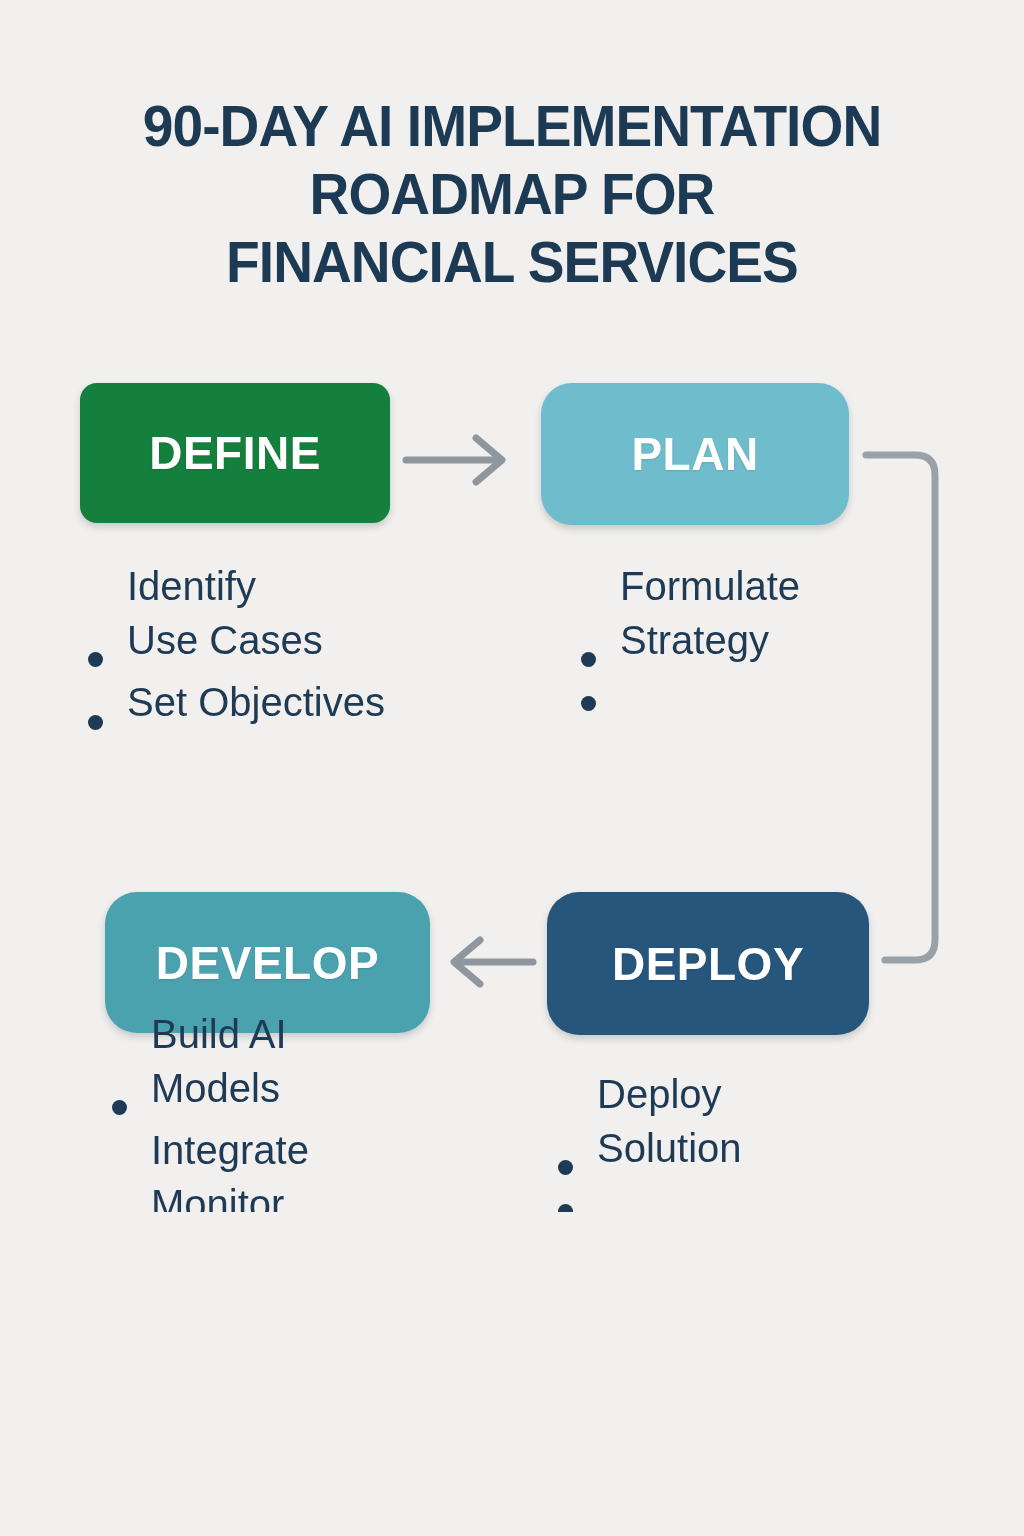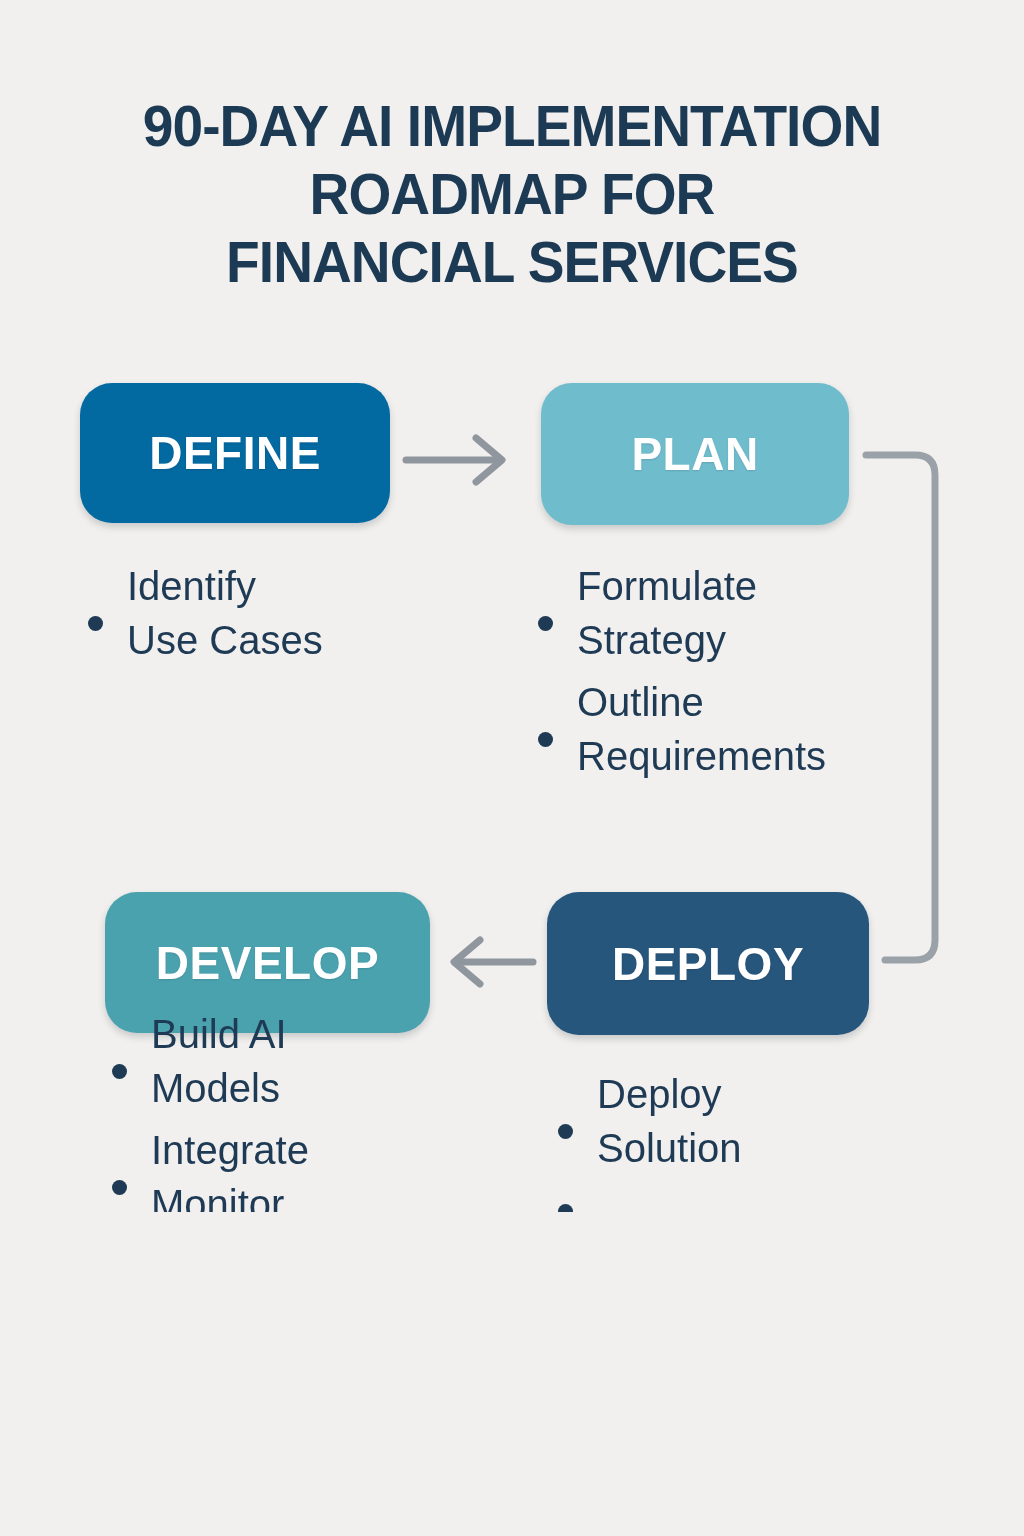--- a/index.html
+++ b/index.html
@@ -100,7 +100,7 @@
     <div>FINANCIAL SERVICES</div>
   </div>
 
-  <div class="stage-box box-define" style="background-color: #0369a1;">
+  <div class="stage-box box-define" style="background-color: #15803d; border-radius: 17px;">
     <span>DEFINE</span>
   </div>
 

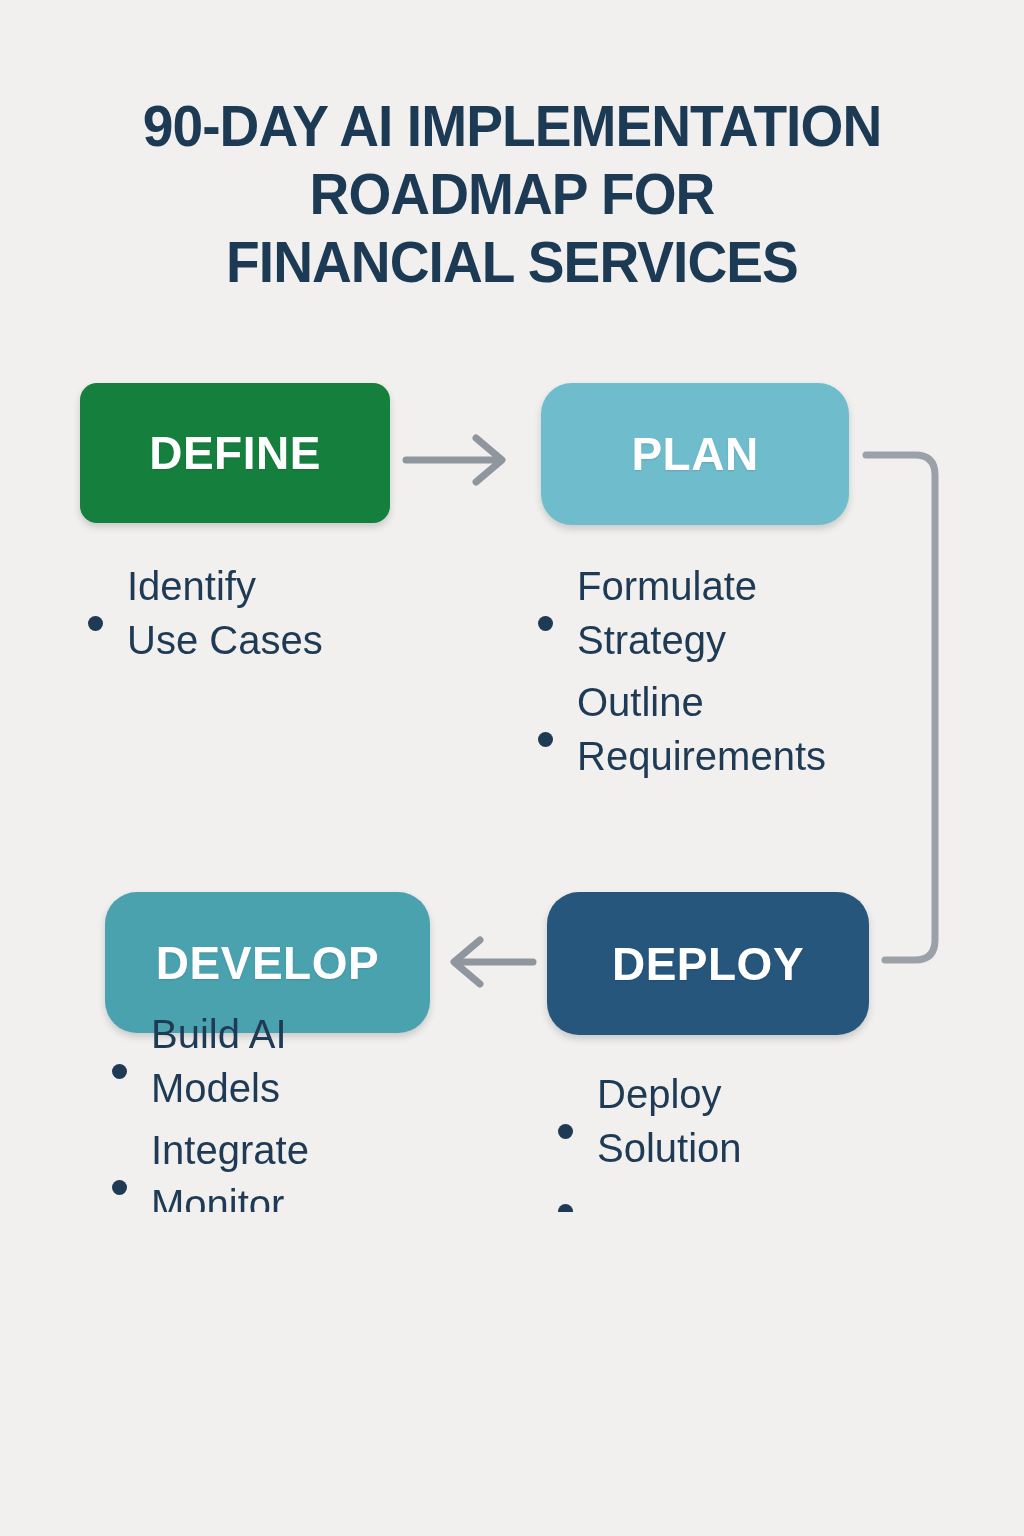--- a/index.html
+++ b/index.html
@@ -65,7 +65,7 @@
 
   .bullet-item {
     display: flex;
-    align-items: center;
+    align-items: flex-end;
     margin-bottom: 9px;
   }
   .bullet-dot {

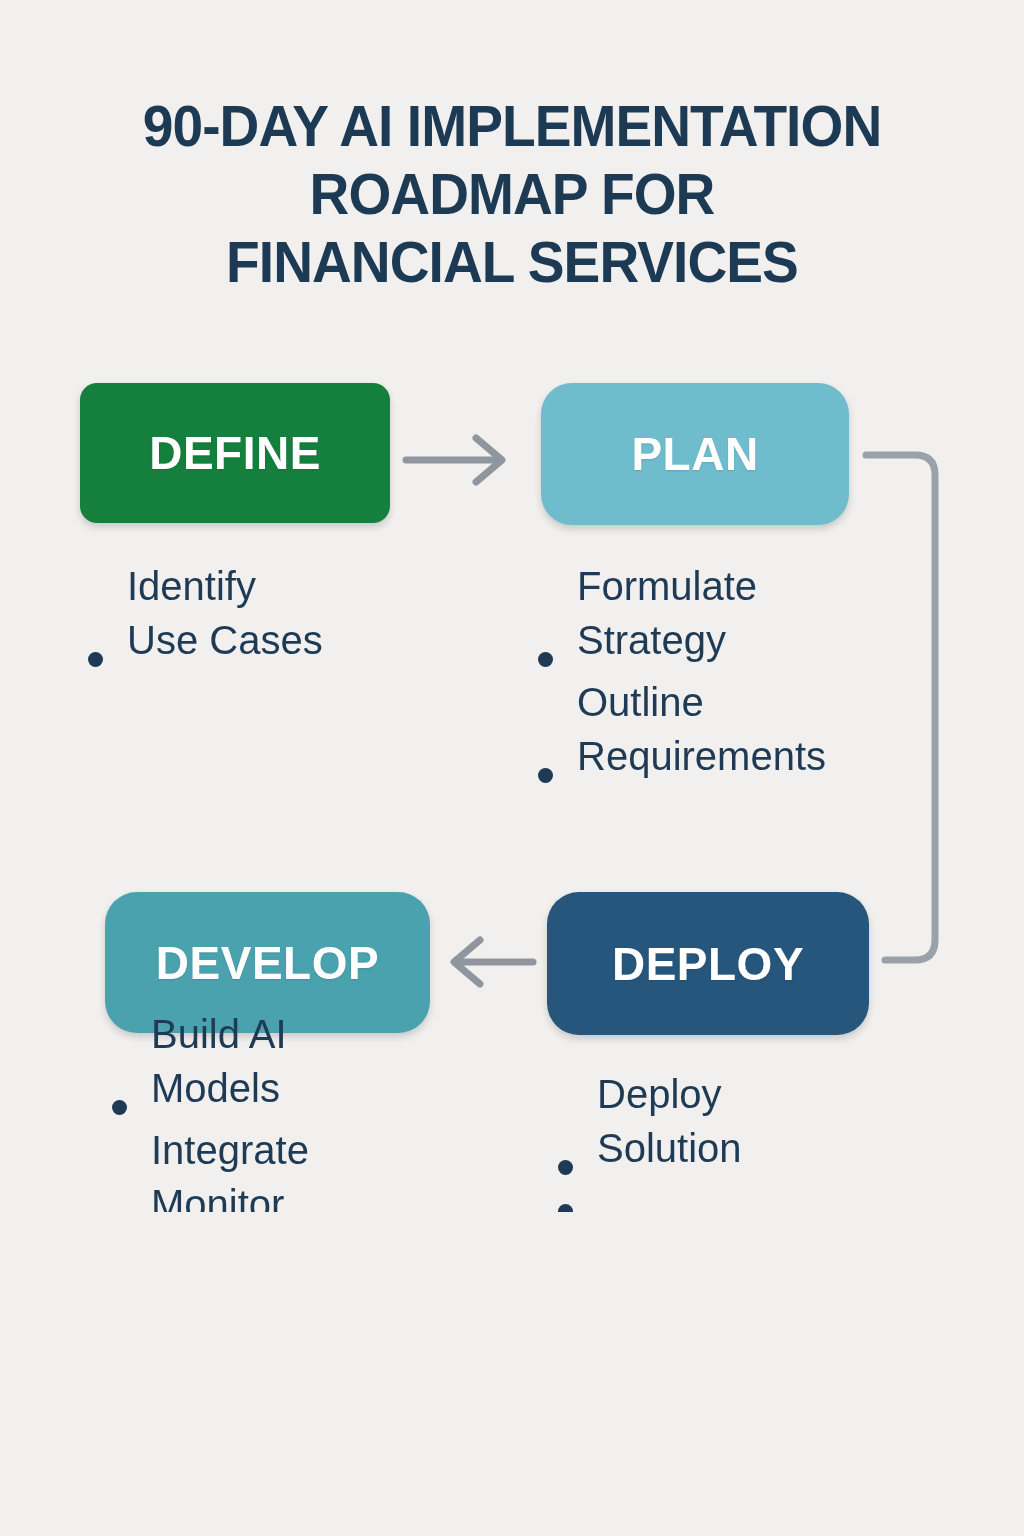--- a/index.html
+++ b/index.html
@@ -59,7 +59,7 @@
     line-height: 1.34;
   }
   .list-define  { left: 88px;  top: 560px; width: 340px; }
-  .list-plan    { left: 538px; top: 560px; width: 350px; }
+  .list-plan    { left: 581px; top: 560px; width: 350px; }
   .list-develop { left: 112px; top: 1008px; width: 340px; }
   .list-deploy  { left: 558px; top: 1068px; width: 380px; }
 

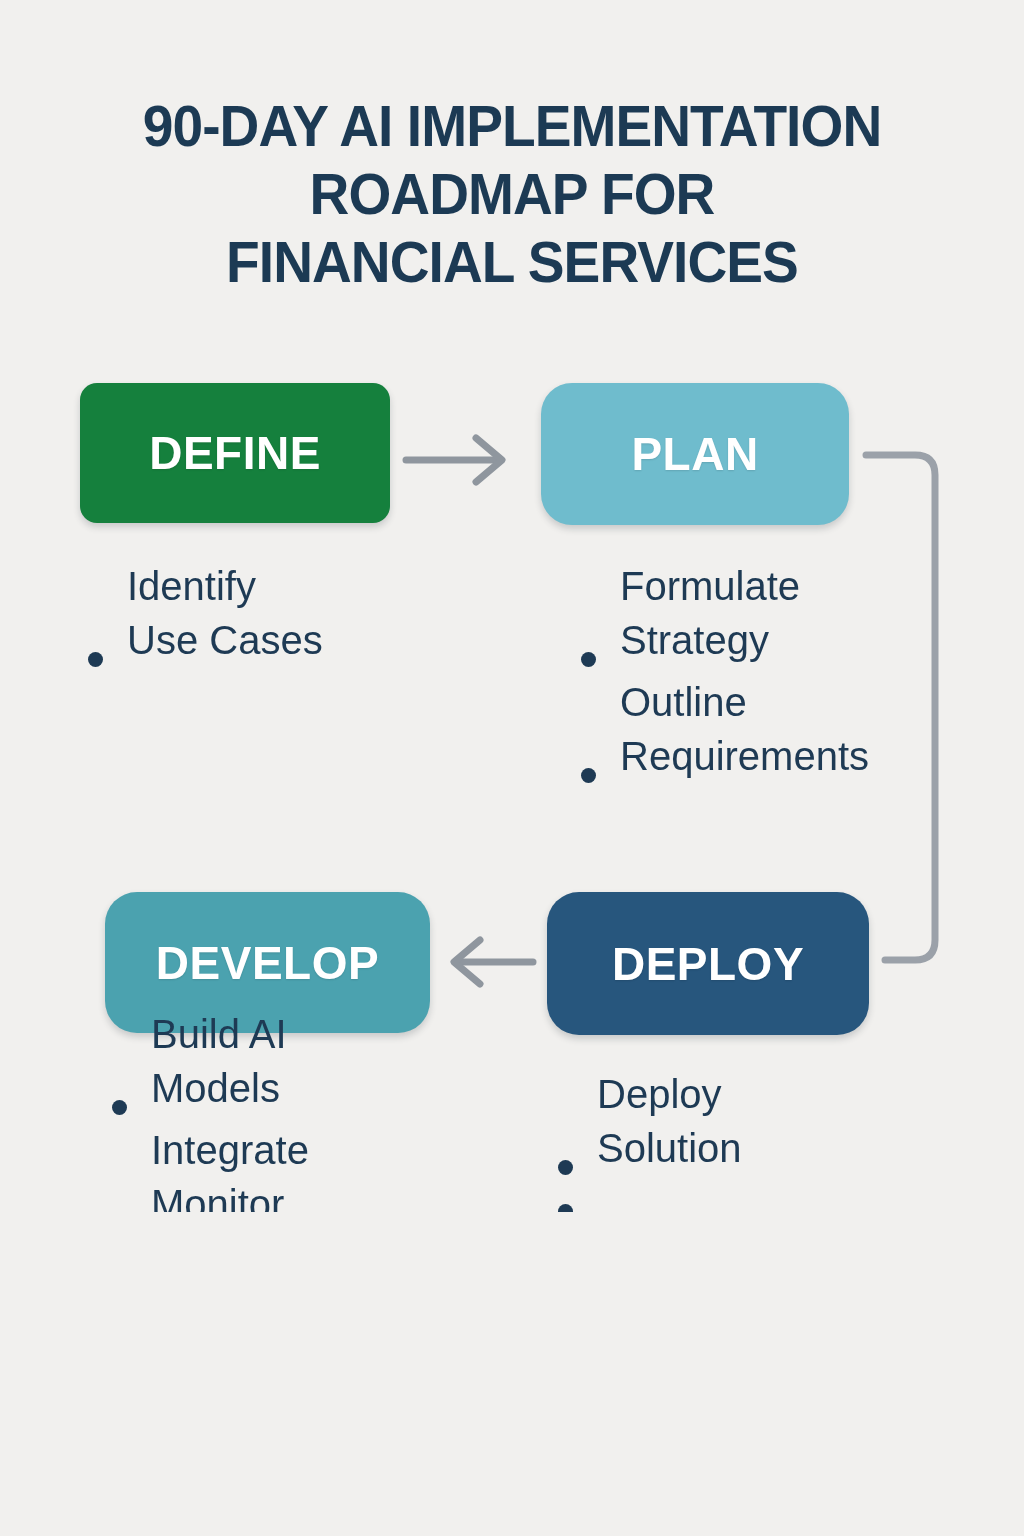--- a/index.html
+++ b/index.html
@@ -140,6 +140,10 @@
       <span class="bullet-text">Identify
 Use Cases</span>
     </div>
+    <div class="bullet-item">
+      <span class="bullet-dot"></span>
+      <span class="bullet-text">Set Objectives</span>
+    </div>
   </div>
 
   <div class="bullet-list list-plan">

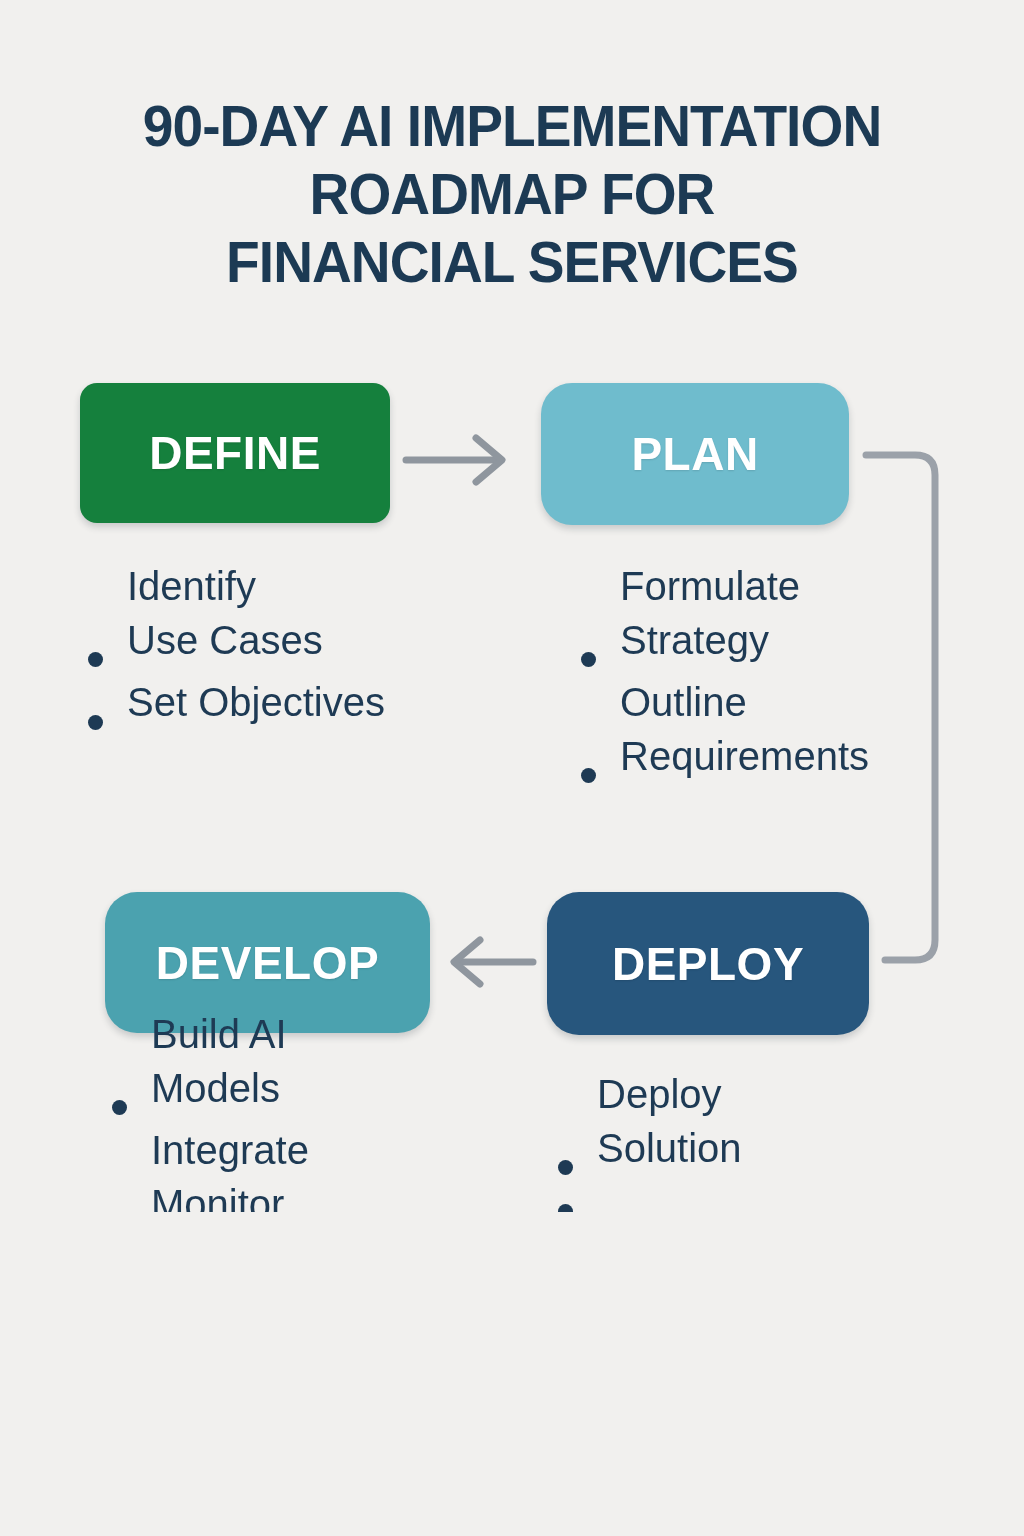--- a/index.html
+++ b/index.html
@@ -154,8 +154,6 @@
     </div>
     <div class="bullet-item">
       <span class="bullet-dot"></span>
-      <span class="bullet-text">Outline
-Requirements</span>
     </div>
   </div>
 

